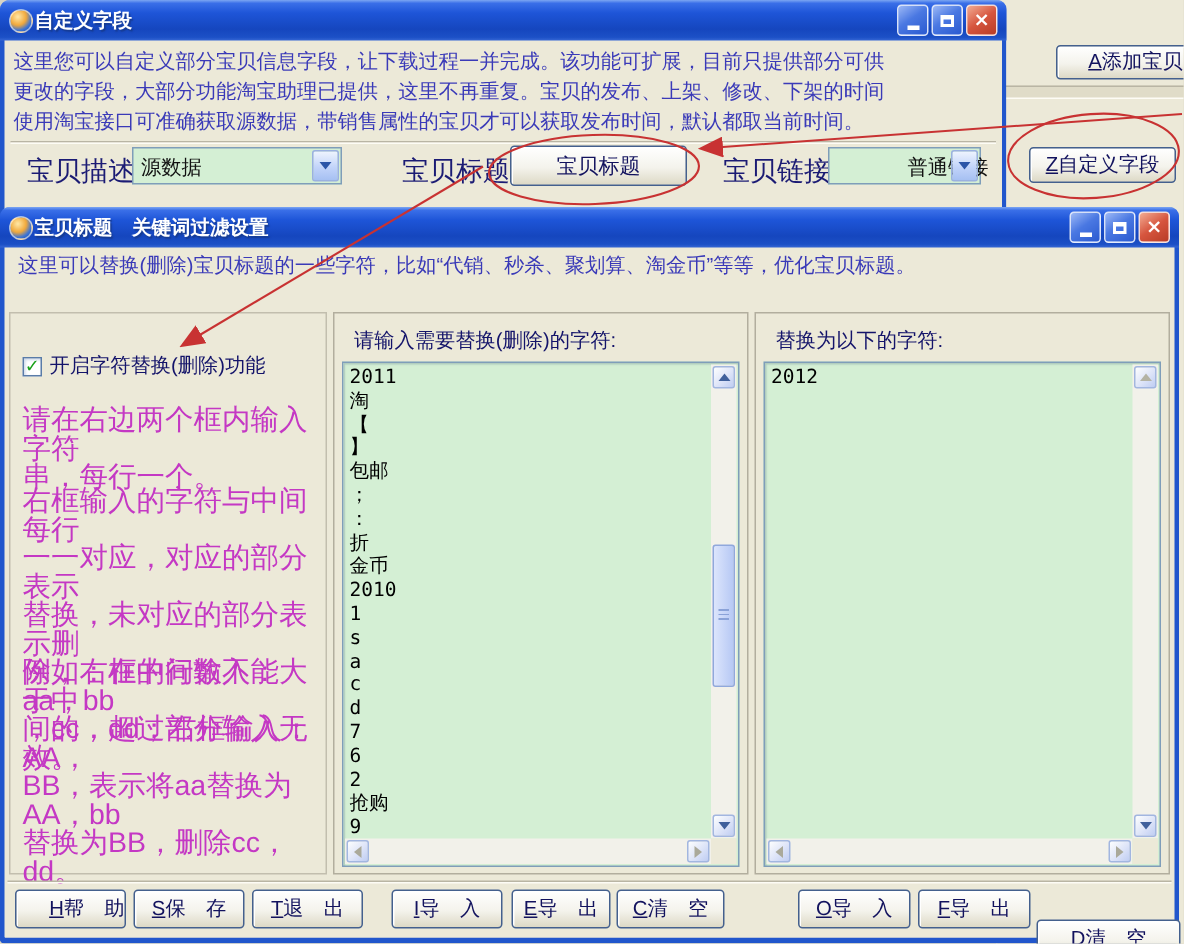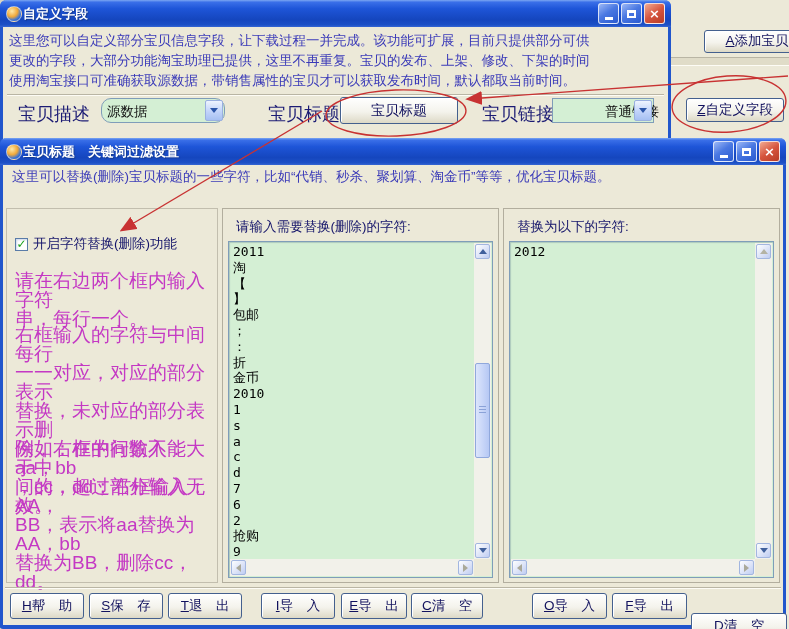--- a/index.html
+++ b/index.html
@@ -125,7 +125,7 @@
 使用淘宝接口可准确获取源数据，带销售属性的宝贝才可以获取发布时间，默认都取当前时间。</div>
   <div class="groove" style="left:4px;right:4px;top:94px;"></div>
   <span class="rowlabel" style="left:15px;">宝贝描述</span>
-  <div class="combo" style="left:98px;top:98px;width:124px;border-radius:10px;">
+  <div class="combo" style="left:85px;top:98px;width:140px;">
     <div class="ctxt">源数据</div>
     <div class="drop">
         <span class="tri-down"></span>

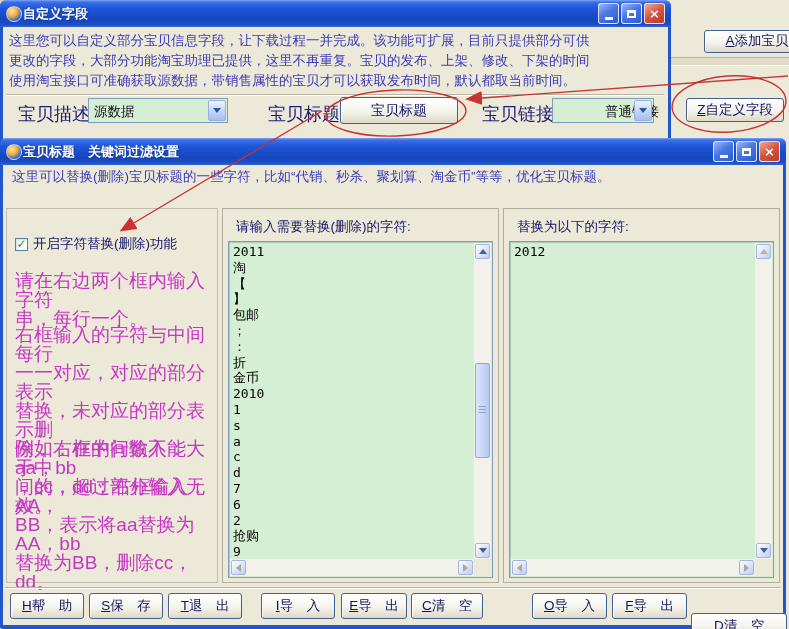--- a/index.html
+++ b/index.html
@@ -248,7 +248,7 @@
 
   <div class="groove" style="left:2px;right:2px;top:449px;"></div>
 
-  <div class="xpbtn u bbtn" style="left:7px;width:74px;">H帮　助</div>
+  <div class="xpbtn u bbtn" style="left:7px;width:74px;text-align:right;">H帮　助</div>
   <div class="xpbtn u bbtn" style="left:86px;width:74px;">S保　存</div>
   <div class="xpbtn u bbtn" style="left:165px;width:74px;">T退　出</div>
   <div class="xpbtn u bbtn" style="left:258px;width:74px;">I导　入</div>

